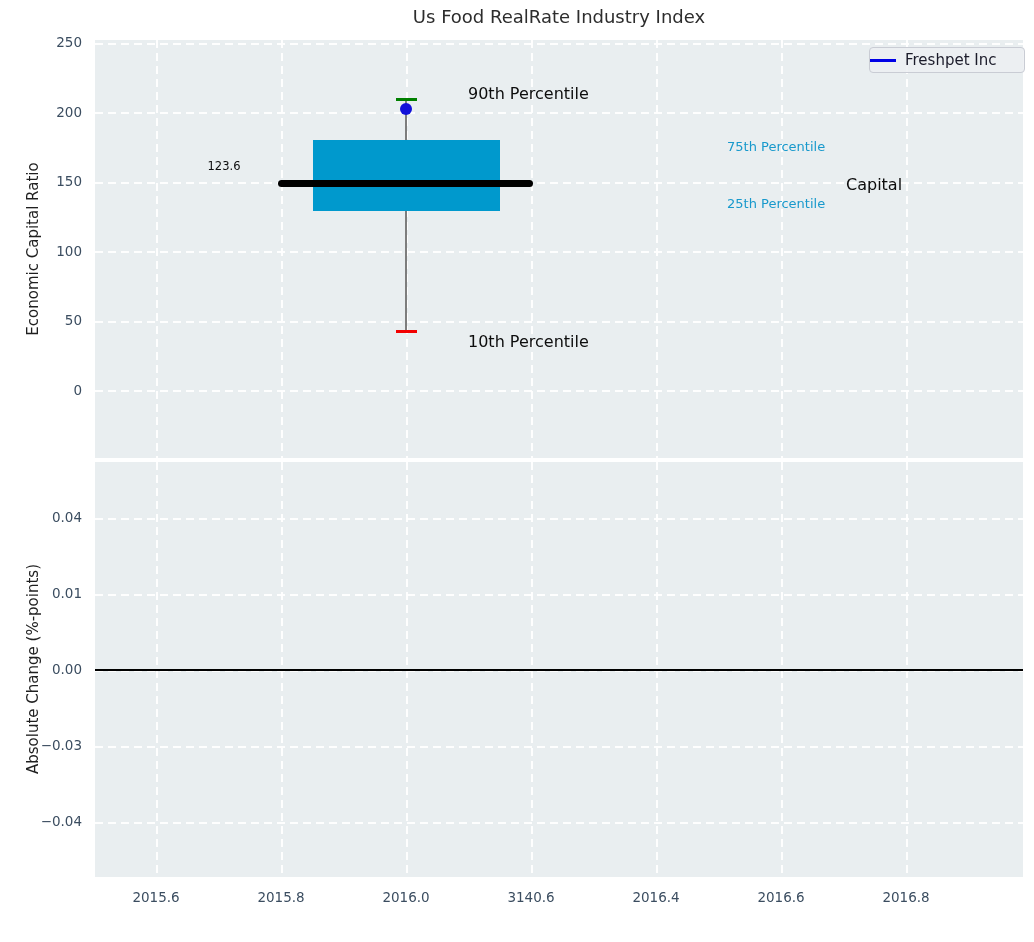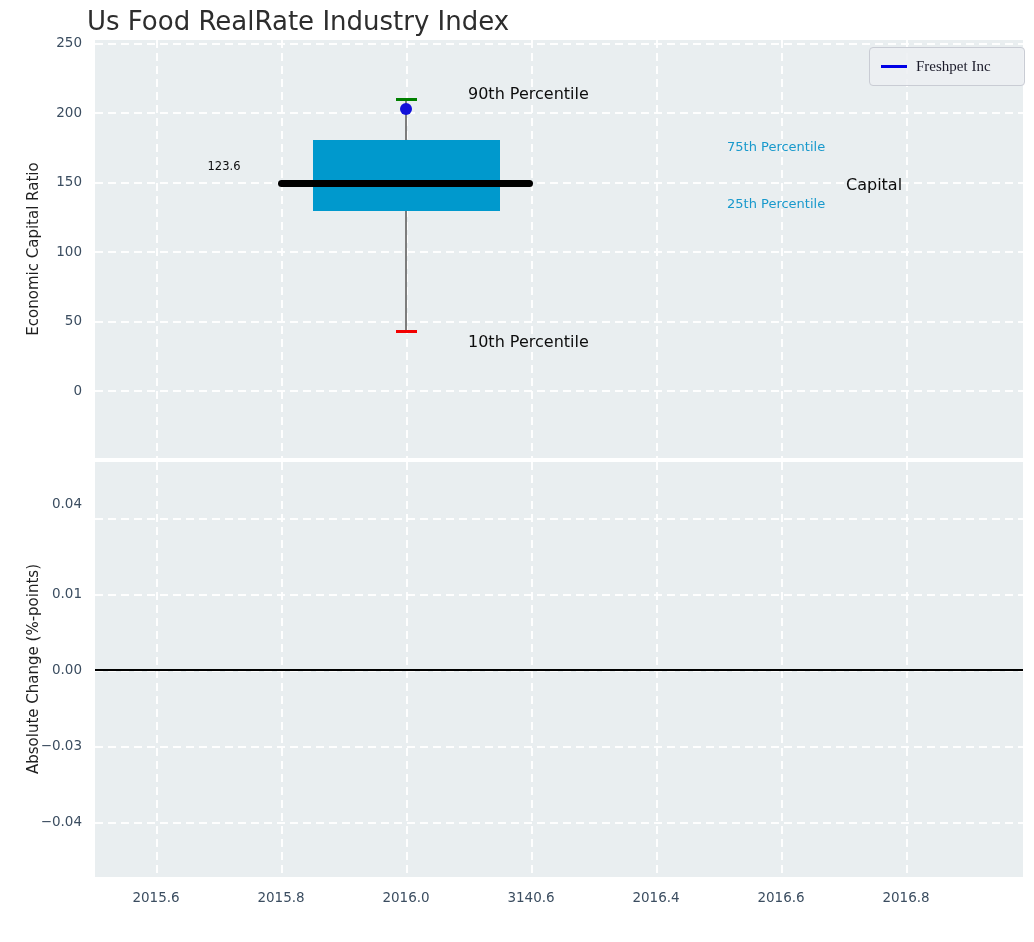--- a/index.html
+++ b/index.html
@@ -6,8 +6,8 @@
   body { background:#ffffff; font-family:"DejaVu Sans","Liberation Sans",sans-serif; }
   .fig { position:relative; width:1034px; height:942px; background:#ffffff; overflow:hidden; }
 
-  .title { position:absolute; left:87px; top:6px; width:928px; 
-           font-size:26px; color:#2d2d2d; }
+  .title { position:absolute; left:95px; top:6px; width:928px; text-align:center;
+           font-size:18px; color:#2d2d2d; }
 
   .plot { position:absolute; left:95px; width:928px; background:#e9eef0; }
   .plot.top { top:40px; height:418px; }

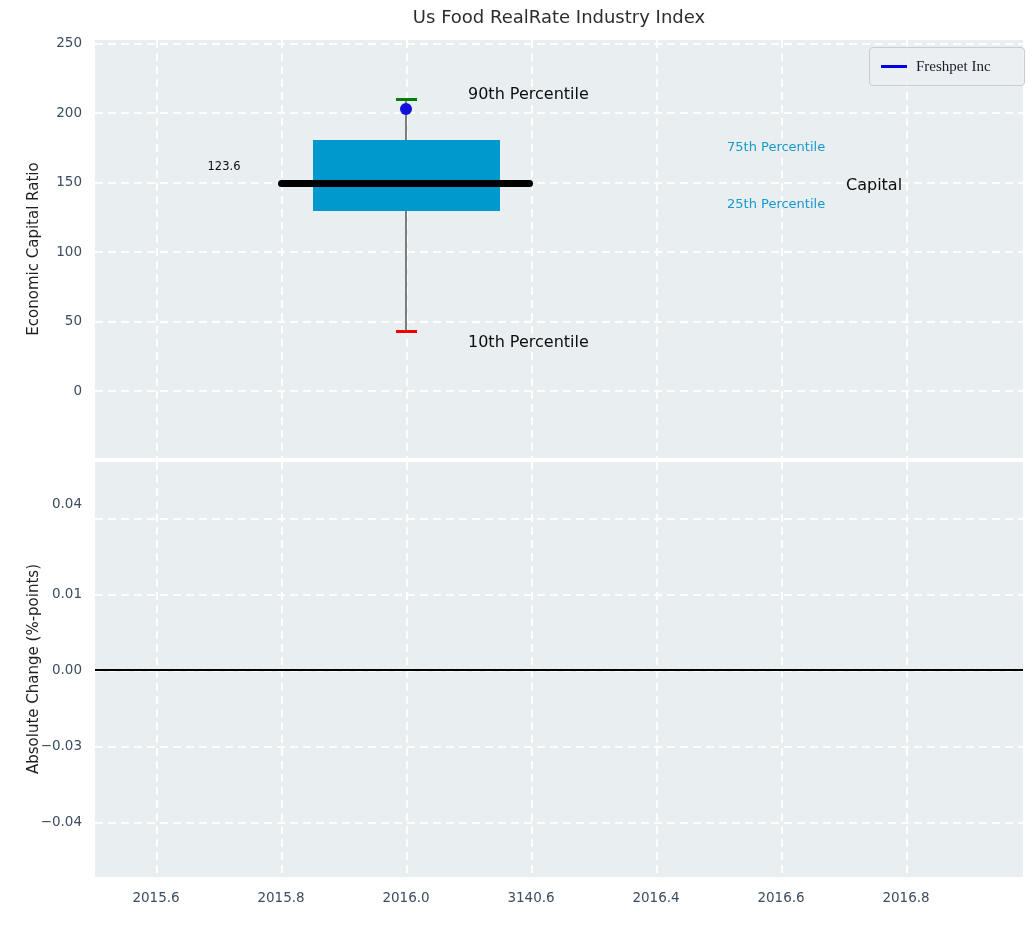--- a/index.html
+++ b/index.html
@@ -43,9 +43,9 @@
   .ann.cyan { font-size:13px; color:#1899cc; }
   .ann.val { font-size:11.5px; width:48px; text-align:center; }
 
-  .legend { position:absolute; left:774px; top:7px; width:156px; height:39px;
+  .legend { position:absolute; left:774px; top:7px; width:156px; height:26px;
             background:rgba(236,239,242,.85); border:1px solid #c9ccd4; border-radius:4px;
-            display:flex; align-items:center; padding-left:11px;font-family:Liberation Serif, serif; }
+            display:flex; align-items:center; padding-left:0; }
   .legend .line { width:26px; height:3px; background:#0000e6; margin-right:9px; }
   .legend .txt { font-size:15px; color:#1b1b2a; }
 

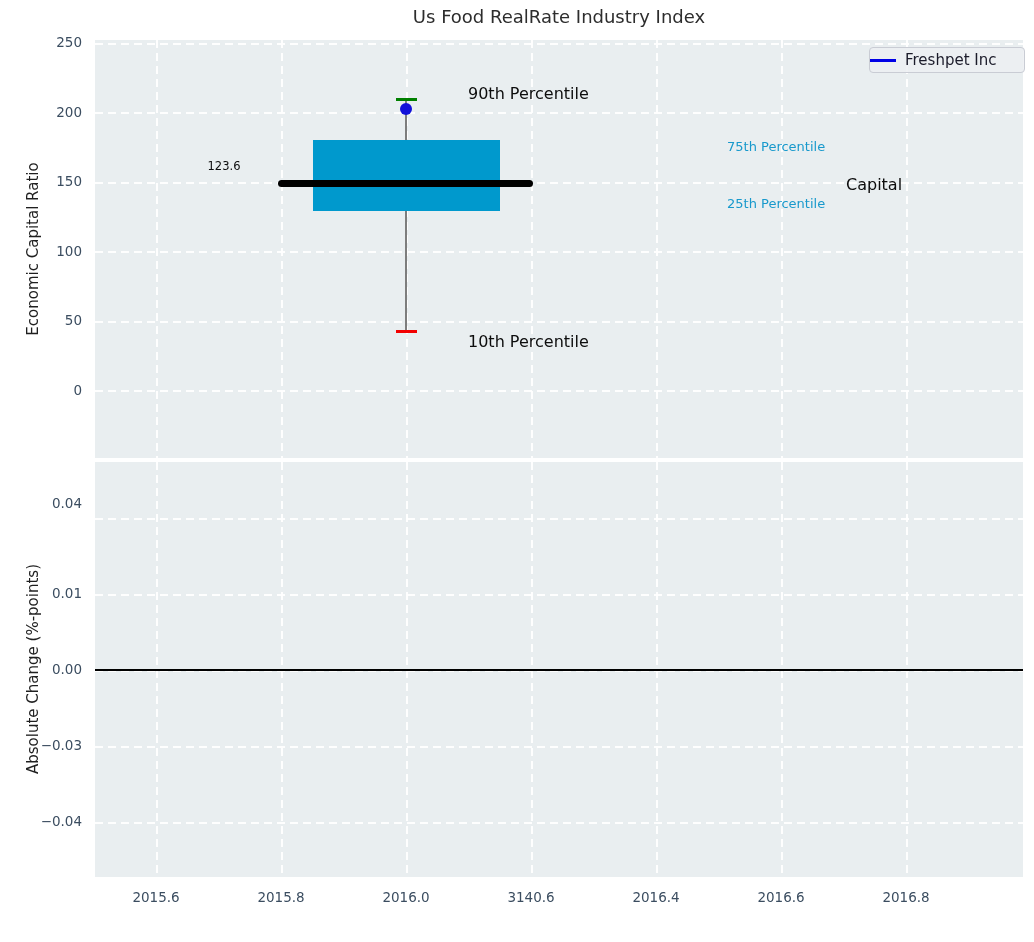--- a/index.html
+++ b/index.html
@@ -120,7 +120,7 @@
   <div class="ytick" style="top:312px">50</div>
   <div class="ytick" style="top:382px">0</div>
 
-  <div class="ytick" style="top:495px">0.04</div>
+  <div class="ytick" style="top:509px">0.04</div>
   <div class="ytick" style="top:585px">0.01</div>
   <div class="ytick" style="top:661px">0.00</div>
   <div class="ytick" style="top:737px">−0.03</div>

